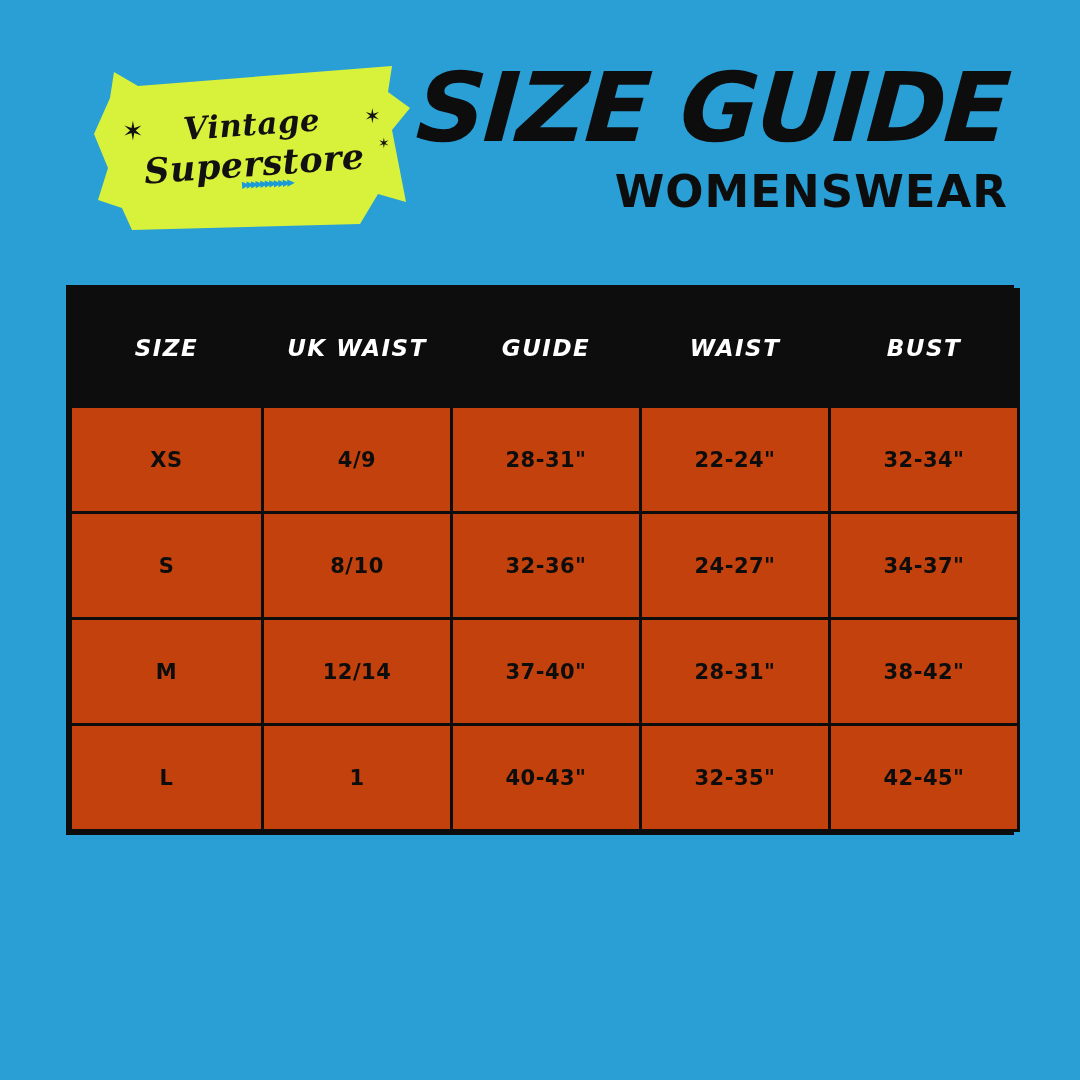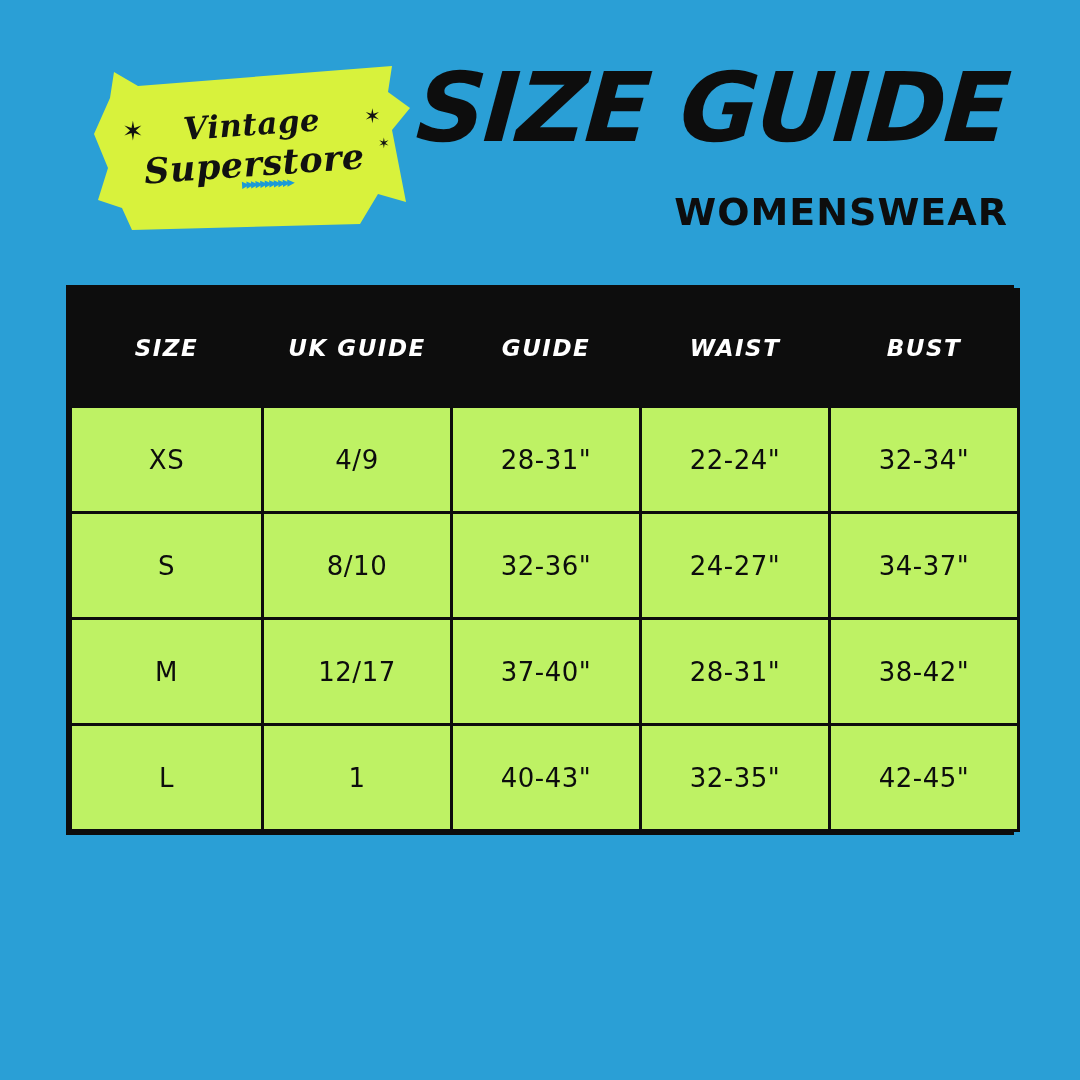--- a/index.html
+++ b/index.html
@@ -115,10 +115,10 @@
   .title-sub {
     font-family: "DejaVu Sans", sans-serif;
     font-weight: bold;
-    font-size: 38px;
+    font-size: 45px;
     letter-spacing: 1px;
     color: #0d0d0d;
-    margin-top: 36px;
+    margin-top: 11px;
     white-space: nowrap;
   }
 

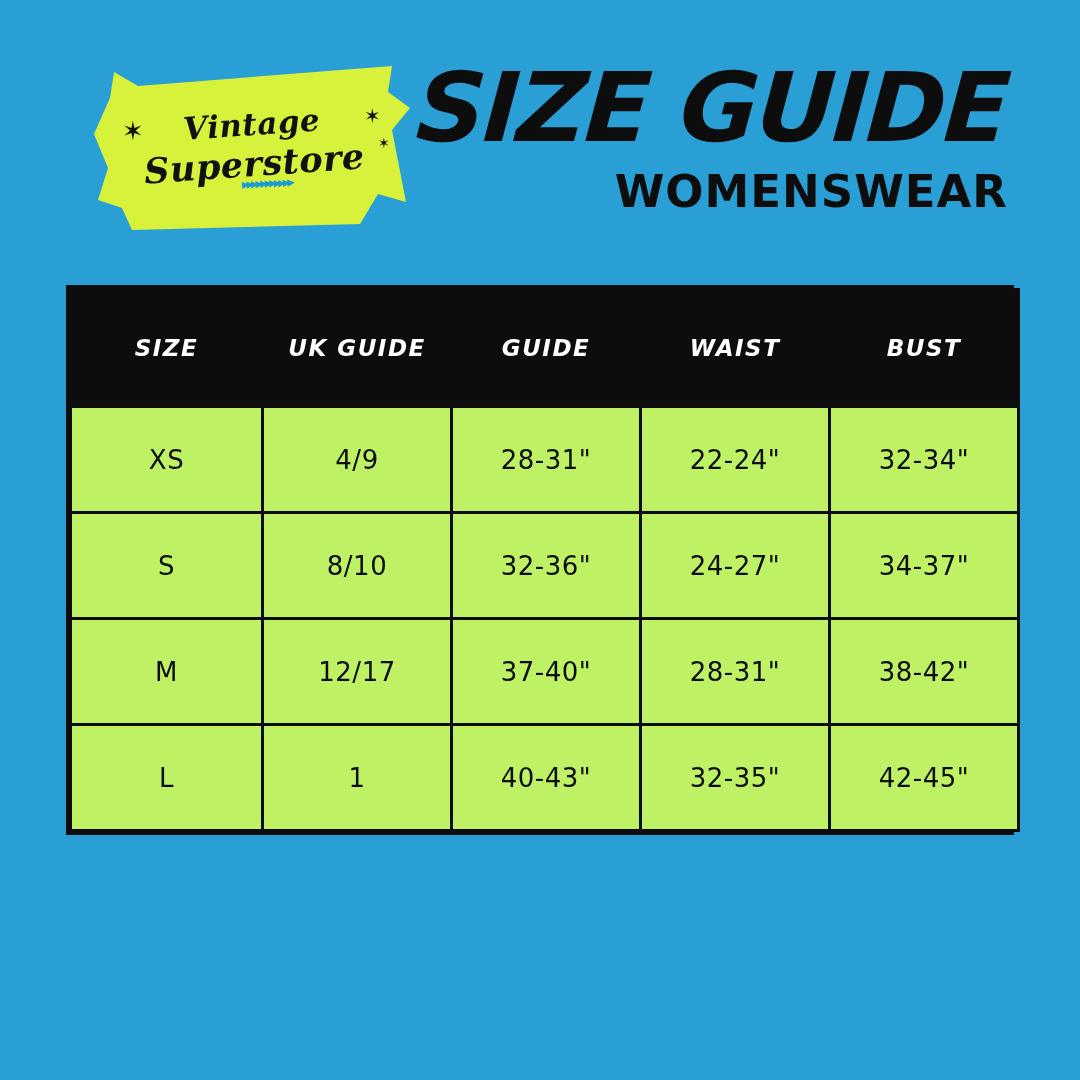--- a/index.html
+++ b/index.html
@@ -208,7 +208,7 @@
       <thead>
         <tr>
           <th>SIZE</th>
-          <th>UK GUIDE</th>
+          <th>UK WAIST</th>
           <th>GUIDE</th>
           <th>WAIST</th>
           <th>BUST</th>

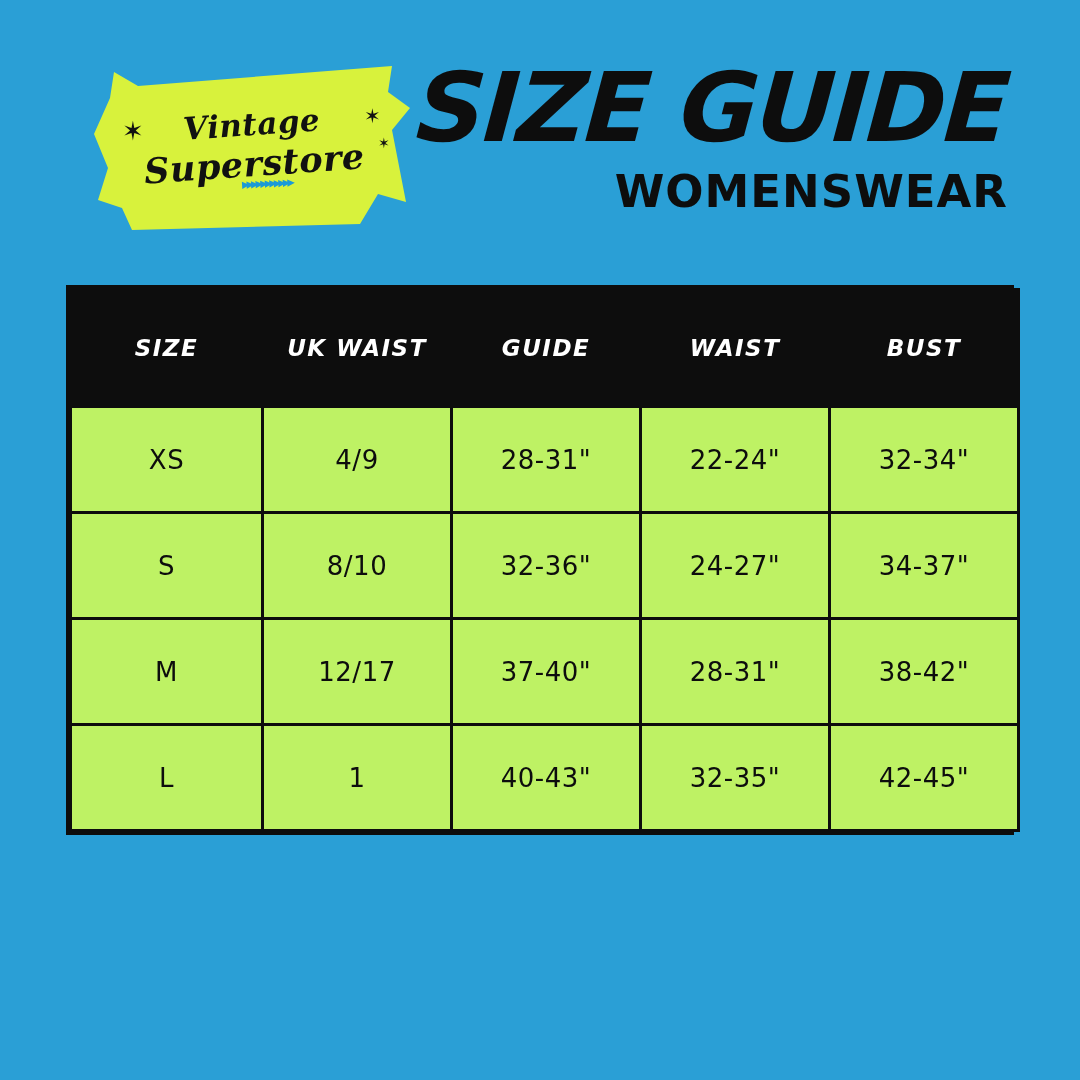--- a/index.html
+++ b/index.html
@@ -154,12 +154,12 @@
     border-color: #0d0d0d;
   }
   tbody td {
-    background: #bef264;
+    background: #c2410c;
     color: #0d0d0d;
     height: 101px;
     font-family: "DejaVu Sans", sans-serif;
-    font-weight: normal;
-    font-size: 26px;
+    font-weight: bold;
+    font-size: 21px;
     letter-spacing: 0.5px;
   }
   .col-size { width: 192px; }

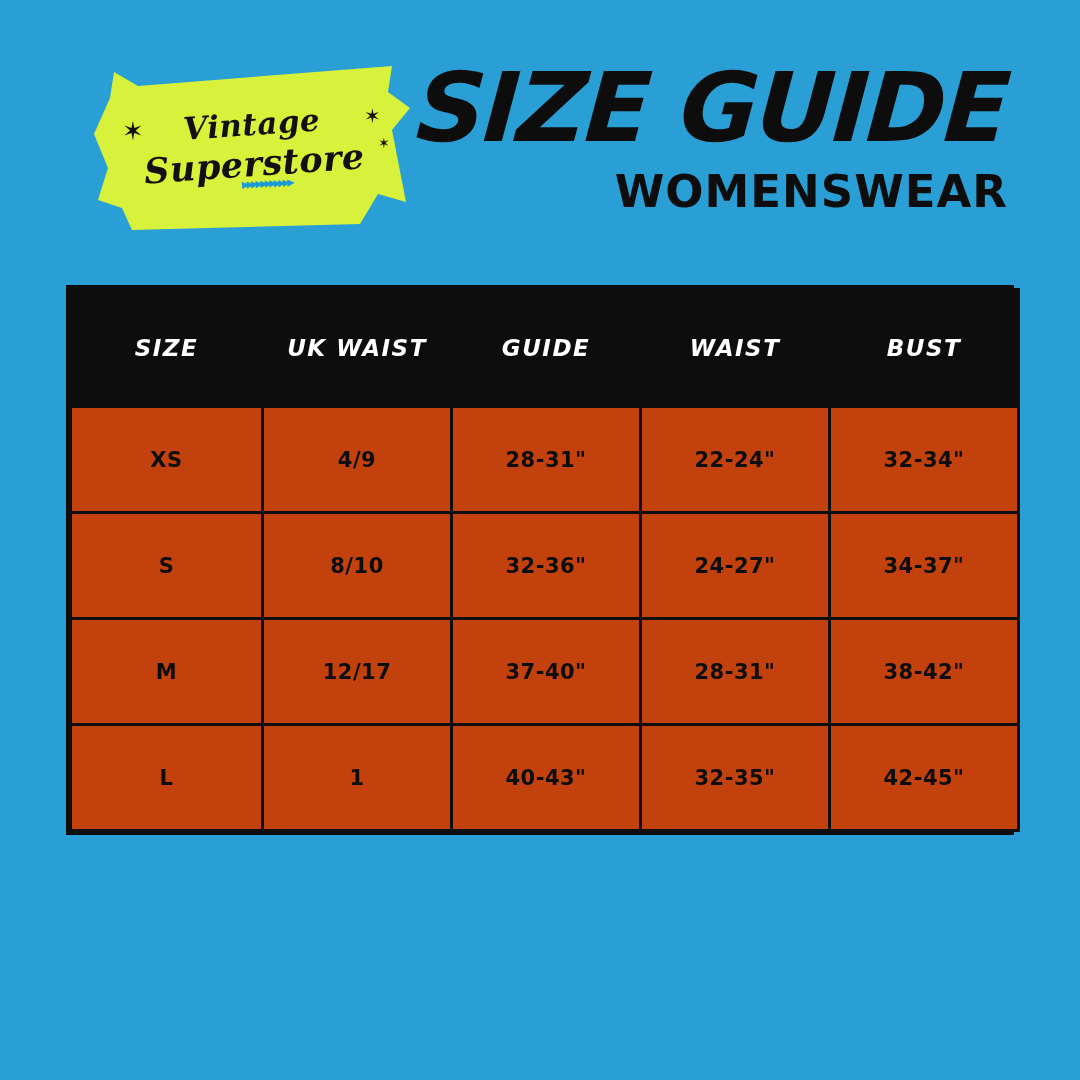--- a/index.html
+++ b/index.html
@@ -231,7 +231,7 @@
         </tr>
         <tr>
           <td>M</td>
-          <td>12/17</td>
+          <td>12/14</td>
           <td>37-40"</td>
           <td>28-31"</td>
           <td>38-42"</td>

